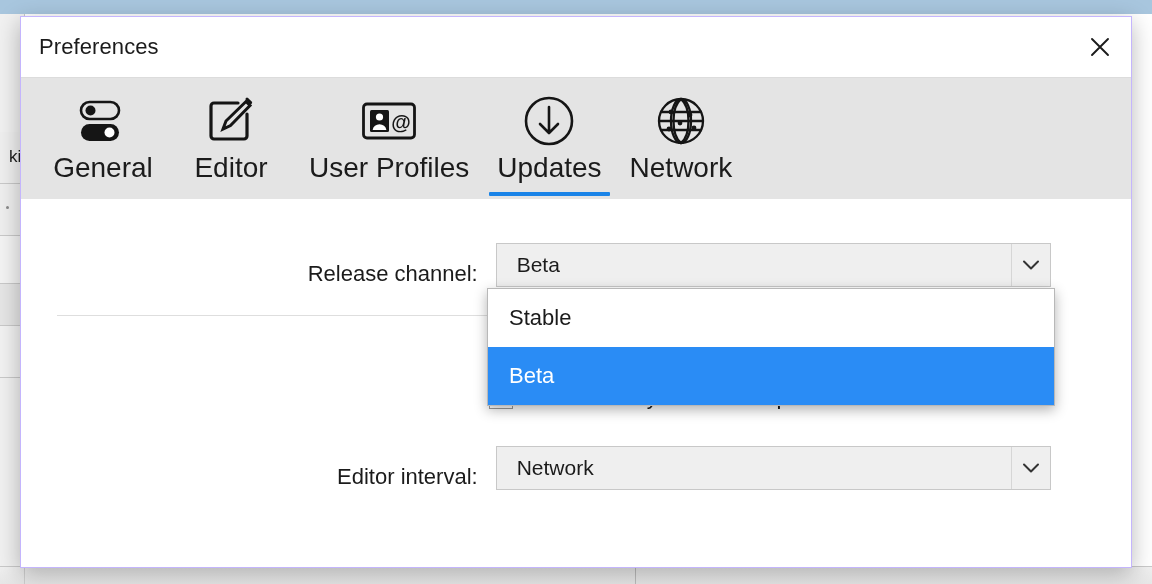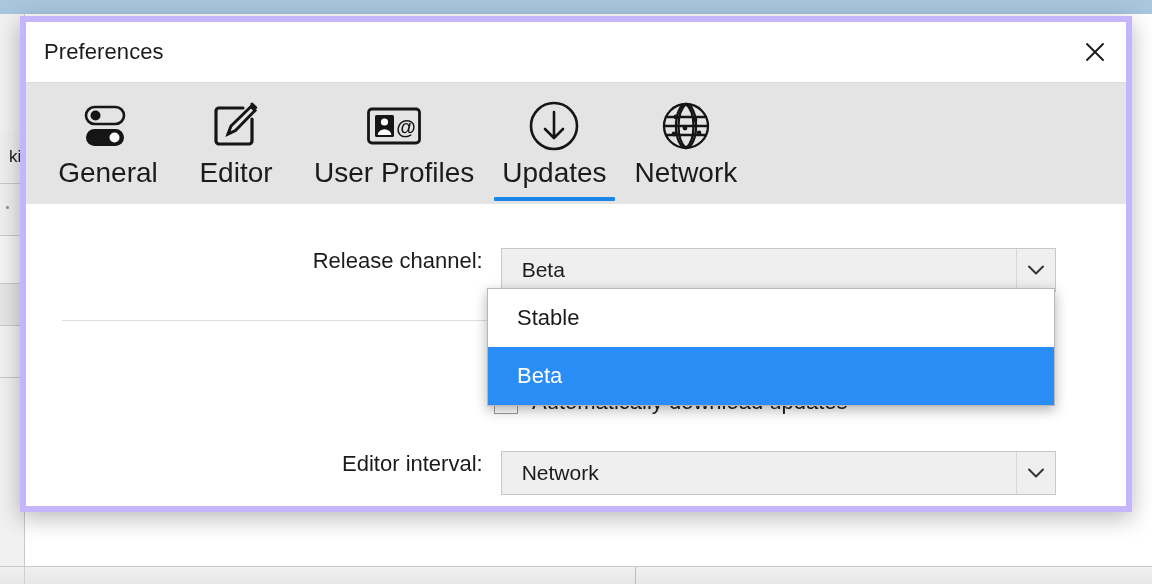--- a/index.html
+++ b/index.html
@@ -116,9 +116,9 @@
     left: 20px;
     top: 16px;
     width: 1112px;
-    height: 496px;
-    background: #ffffff;
-    border: 6px solid #c4b5fd;
+    height: 552px;
+    background: #ffffff;
+    border: 1px solid #c4b5fd;
     box-shadow: 0 6px 22px rgba(0,0,0,0.28);
     box-sizing: border-box;
     overflow: hidden;

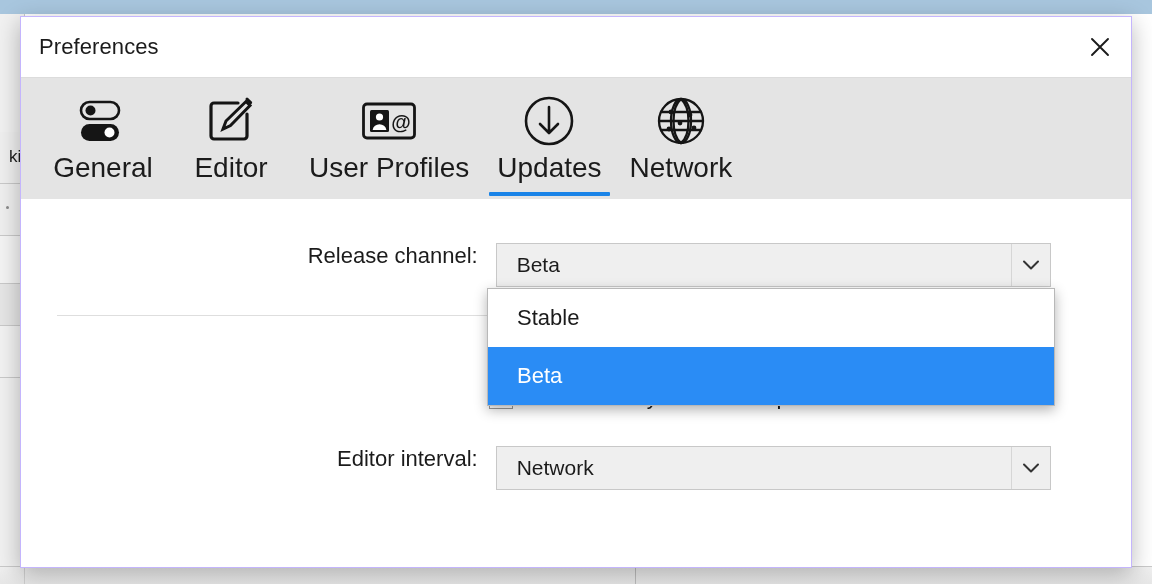--- a/index.html
+++ b/index.html
@@ -215,7 +215,7 @@
   .field-row {
     position: absolute;
     display: flex;
-    align-items: flex-start;
+    align-items: flex-end;
   }
   .field-label {
     font-size: 22px;

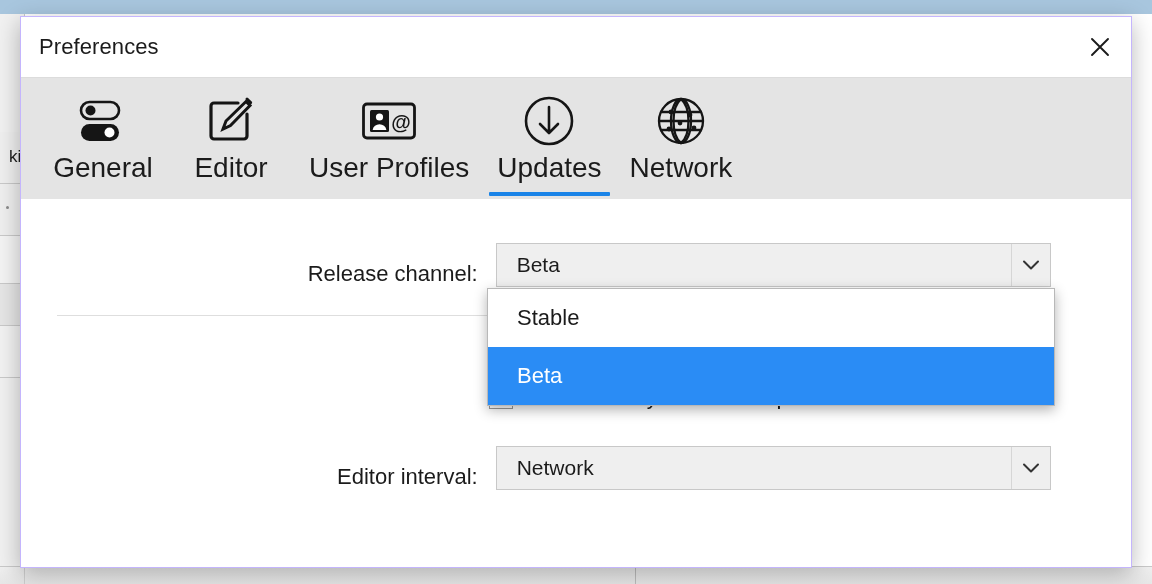--- a/index.html
+++ b/index.html
@@ -292,7 +292,7 @@
     height: 58px;
     display: flex;
     align-items: center;
-    padding-left: 29px;
+    padding-left: 21px;
     font-size: 22px;
     color: #1b1b1b;
     box-sizing: border-box;

